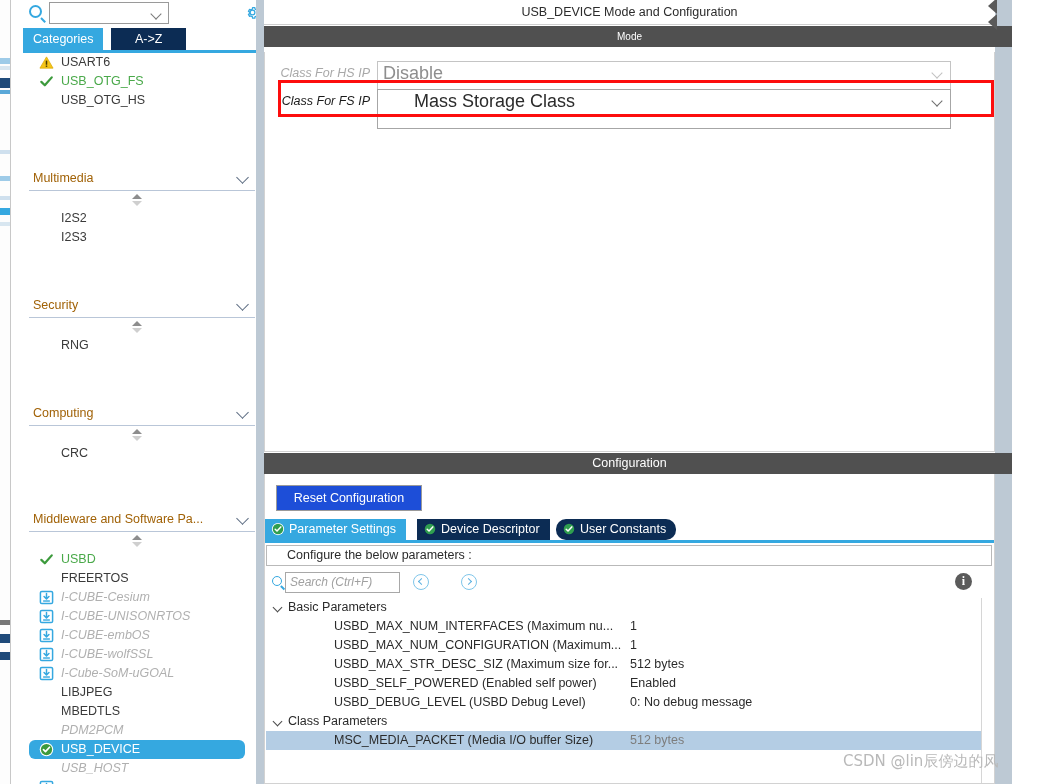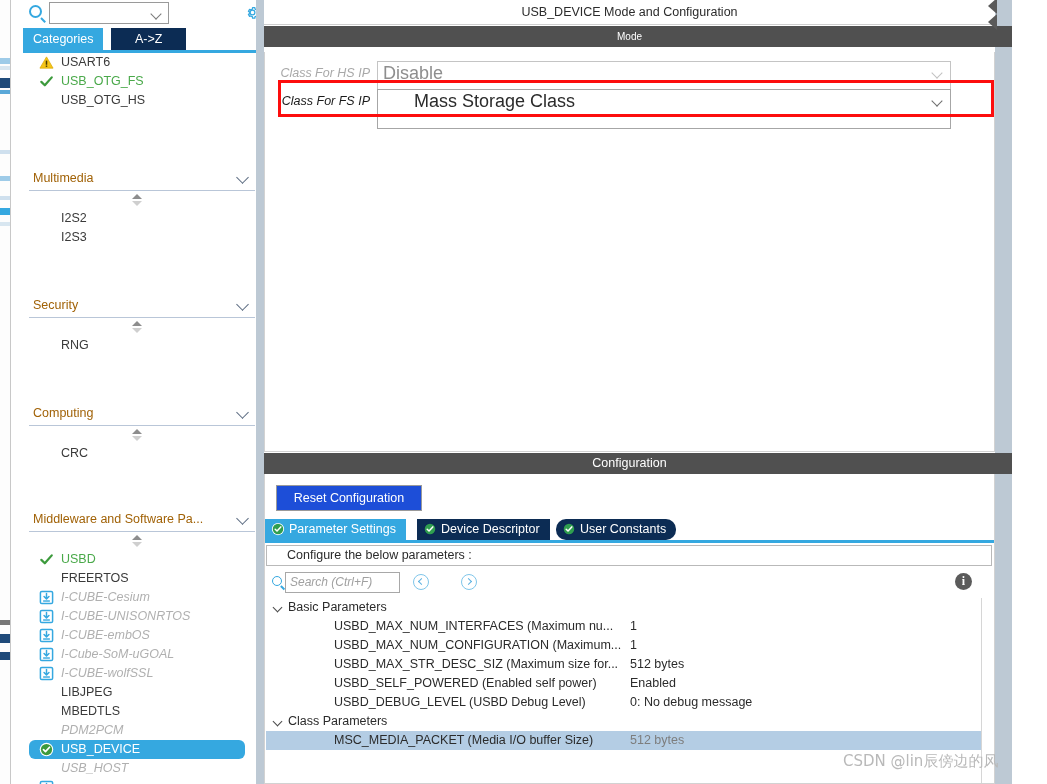--- a/index.html
+++ b/index.html
@@ -393,7 +393,7 @@
           <path d="M8 3.6 L8 9.2 M5.4 7 L8 9.6 L10.6 7" fill="none" stroke="#35a8e0" stroke-width="1.6" stroke-linecap="round" stroke-linejoin="round"></path>
           <rect x="4.4" y="11" width="7.2" height="1.5" fill="#35a8e0"></rect>
         </svg>
-        <span>I-Cube-SoM-uGOAL</span>
+        <span>I-CUBE-wolfSSL</span>
       </div>
 
       <div class="tree-item gray-it">
@@ -402,7 +402,7 @@
           <path d="M8 3.6 L8 9.2 M5.4 7 L8 9.6 L10.6 7" fill="none" stroke="#35a8e0" stroke-width="1.6" stroke-linecap="round" stroke-linejoin="round"></path>
           <rect x="4.4" y="11" width="7.2" height="1.5" fill="#35a8e0"></rect>
         </svg>
-        <span>I-CUBE-wolfSSL</span>
+        <span>I-Cube-SoM-uGOAL</span>
       </div>
 
       <div class="tree-item">

